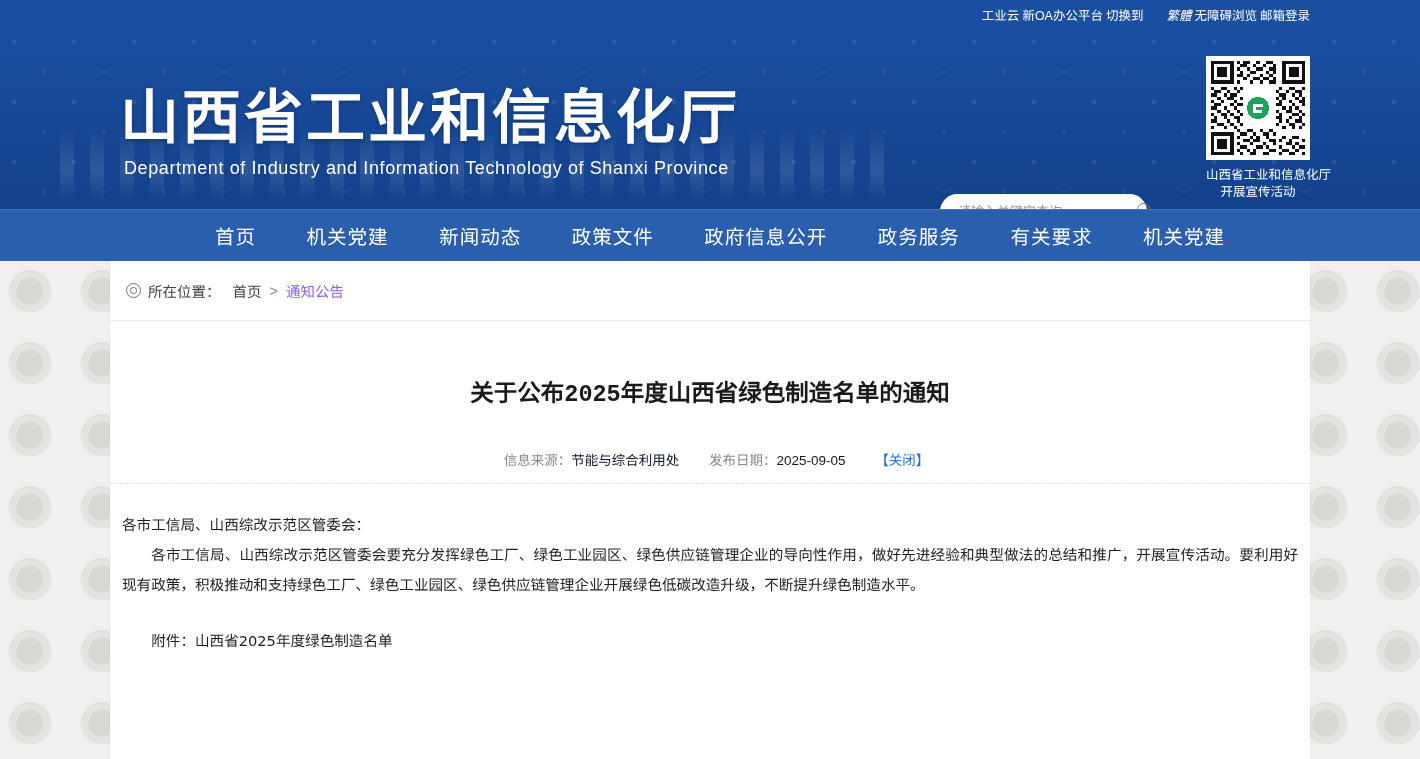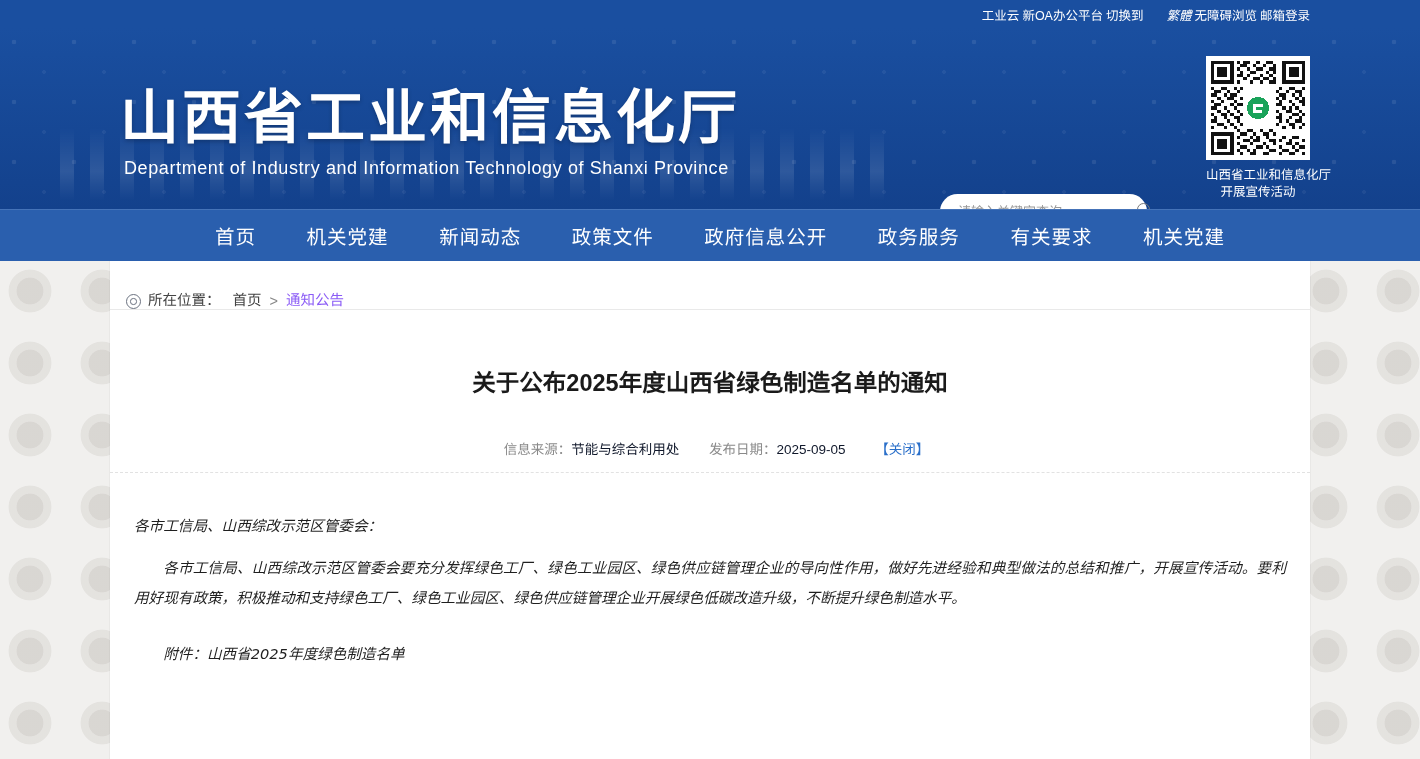--- a/index.html
+++ b/index.html
@@ -194,9 +194,9 @@
     box-shadow: 0 0 0 1px rgba(0,0,0,.03);
   }
   .breadcrumb {
-    height: 49px;
+    height: 60px;
     display: flex;
-    align-items: flex-end;
+    align-items: center;
     padding-left: 15px;
     font-size: 14.5px;
     color: #444;

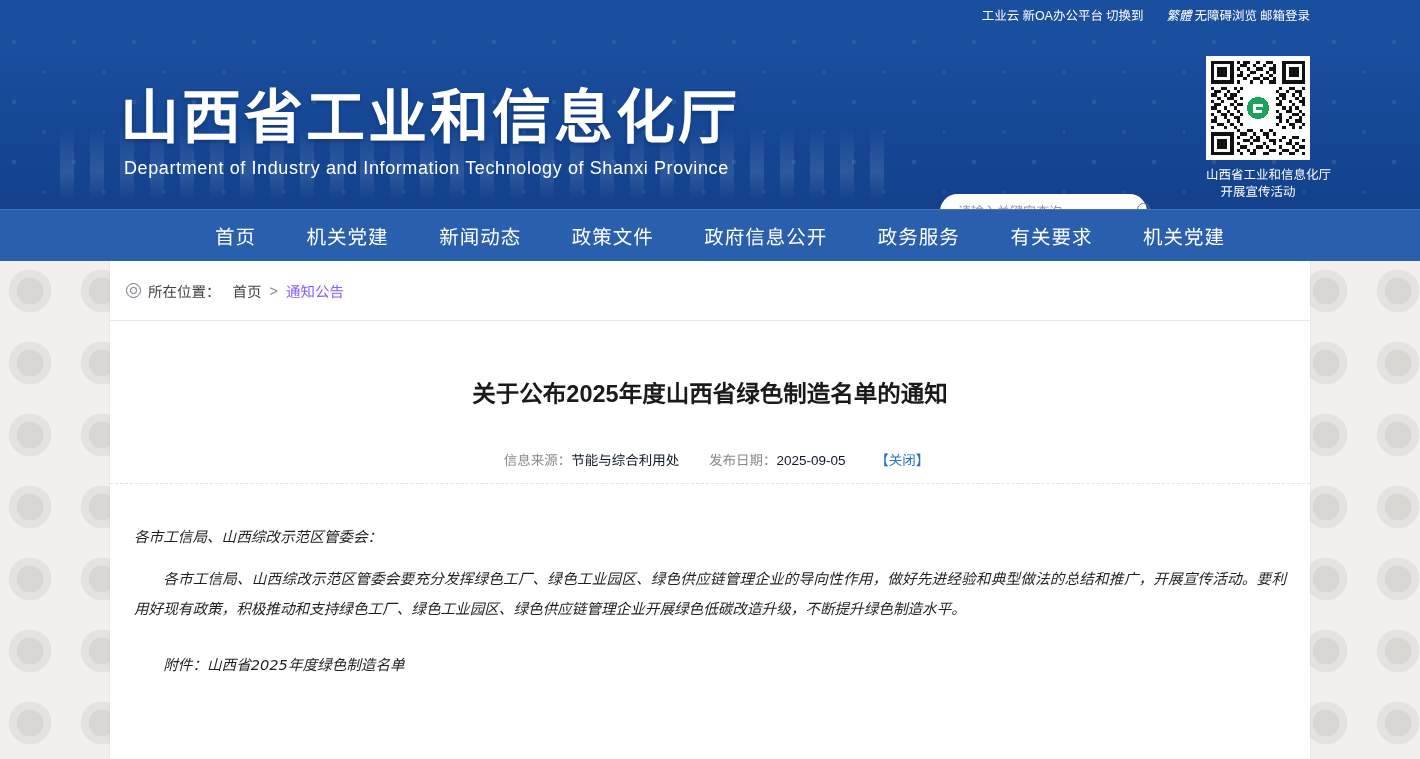--- a/index.html
+++ b/index.html
@@ -234,7 +234,7 @@
     color: #1a1a1a;
     padding: 40px 60px 0;
     line-height: 1.5;
-    font-family: Liberation Sans, sans-serif;
+    font-family: Liberation Mono, monospace;
   }
   .article-meta {
     margin-top: 37px;

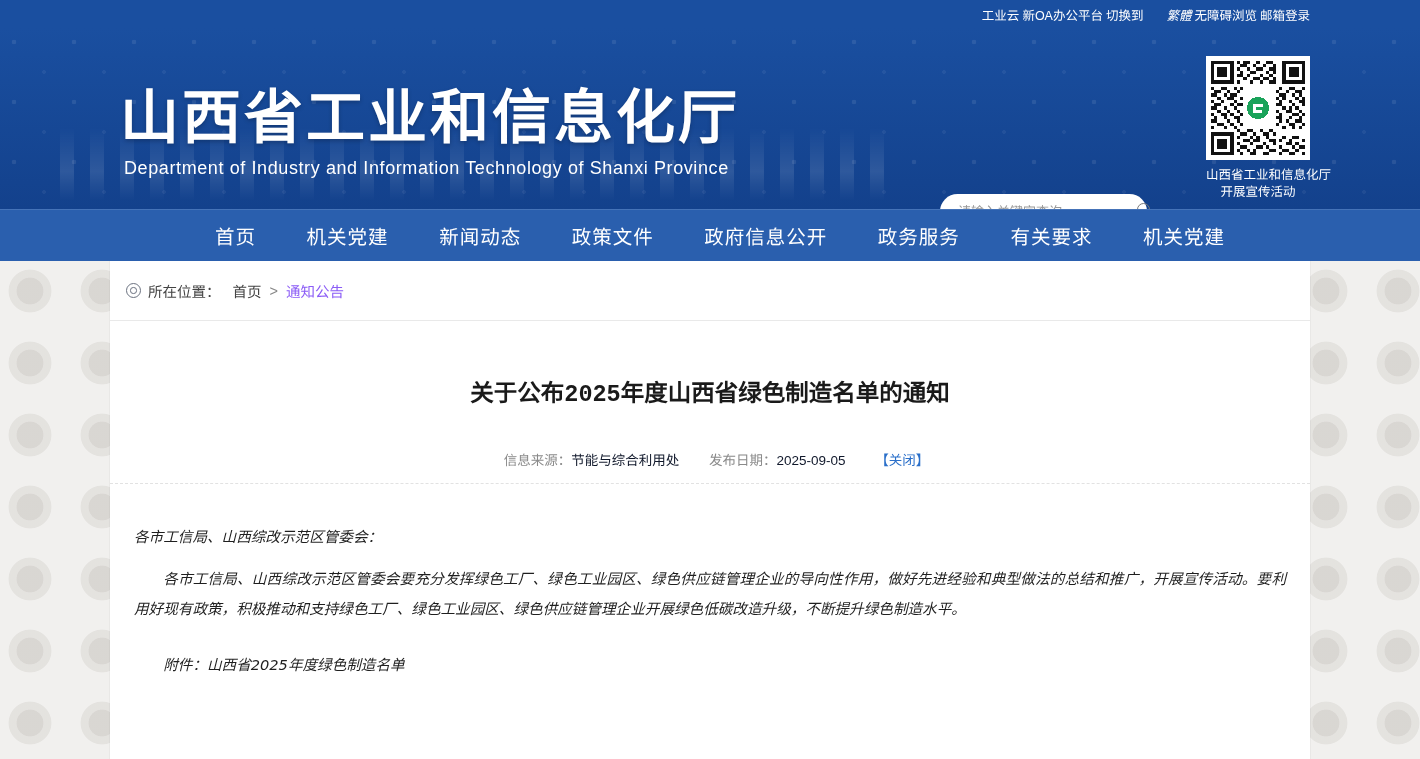--- a/index.html
+++ b/index.html
@@ -255,7 +255,7 @@
     color: #1f1f1f;
     font-family: "DejaVu Sans", "Liberation Sans", sans-serif;
   }
-  .article-body p { margin: 12px; font-style: italic; }
+  .article-body p { margin: 0; }
   .article-body p.indent { text-indent: 2em; text-align: justify; }
   .article-body p.attach { margin-top: 26px; text-indent: 2em; }
 </style>

